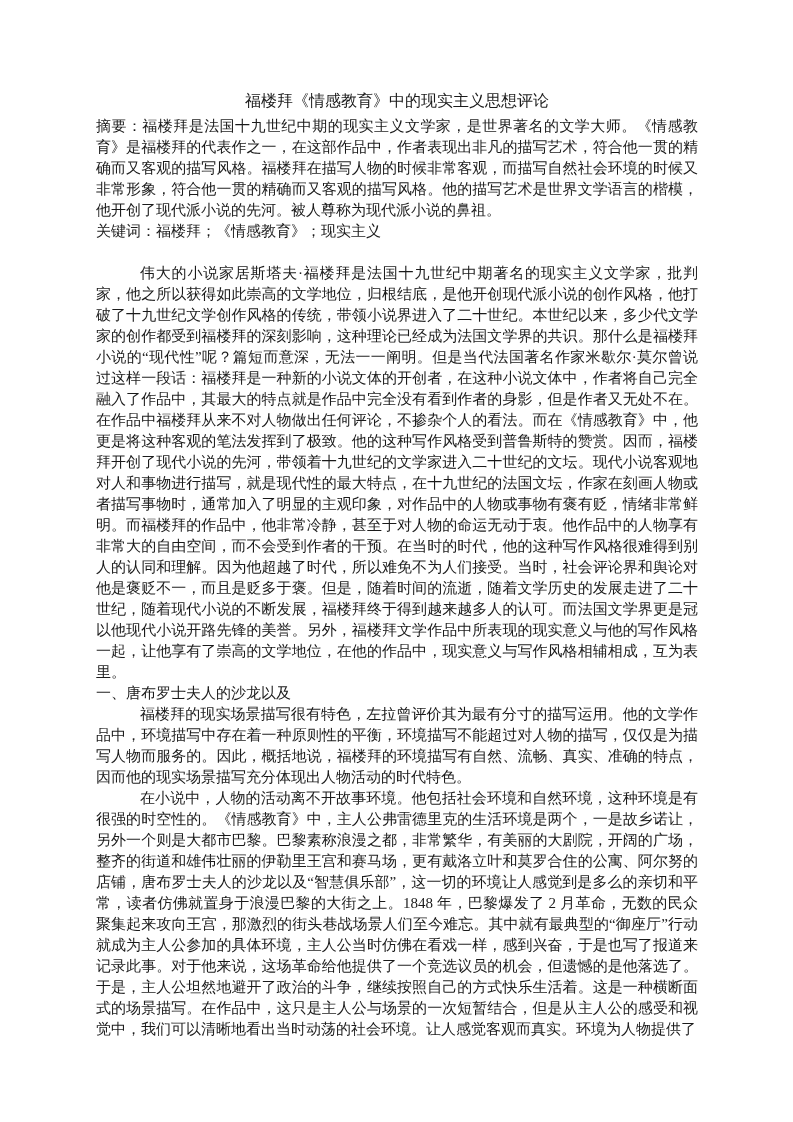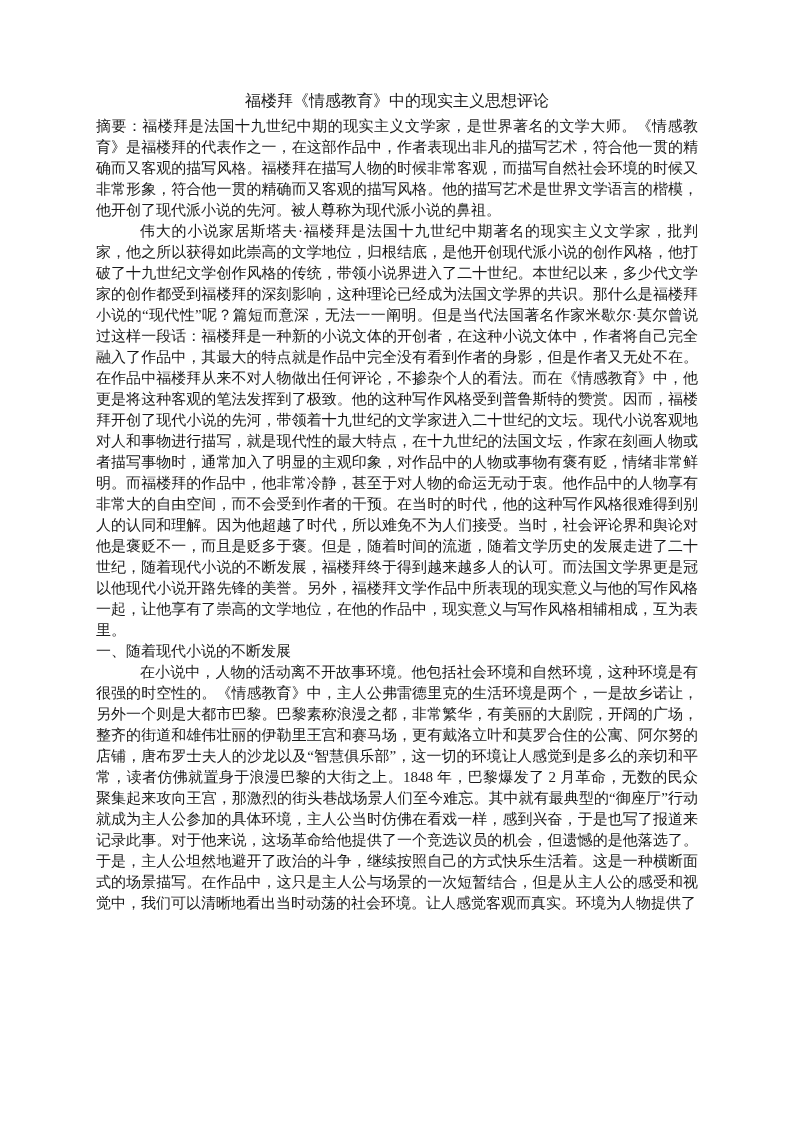--- a/index.html
+++ b/index.html
@@ -60,6 +60,7 @@
   <div class="doc-content">
     <h1 class="doc-title">福楼拜《情感教育》中的现实主义思想评论</h1>
     <p class="para no-indent">摘要：福楼拜是法国十九世纪中期的现实主义文学家，是世界著名的文学大师。《情感教育》是福楼拜的代表作之一，在这部作品中，作者表现出非凡的描写艺术，符合他一贯的精确而又客观的描写风格。福楼拜在描写人物的时候非常客观，而描写自然社会环境的时候又非常形象，符合他一贯的精确而又客观的描写风格。他的描写艺术是世界文学语言的楷模，他开创了现代派小说的先河。被人尊称为现代派小说的鼻祖。</p>
+    <p class="para keywords-line">关键词：福楼拜；《情感教育》；现实主义</p>
     <div>
         <p class="para">伟大的小说家居斯塔夫·福楼拜是法国十九世纪中期著名的现实主义文学家，批判家，他之所以获得如此崇高的文学地位，归根结底，是他开创现代派小说的创作风格，他打破了十九世纪文学创作风格的传统，带领小说界进入了二十世纪。本世纪以来，多少代文学家的创作都受到福楼拜的深刻影响，这种理论已经成为法国文学界的共识。那什么是福楼拜小说的“现代性”呢？篇短而意深，无法一一阐明。但是当代法国著名作家米歇尔·莫尔曾说过这样一段话：福楼拜是一种新的小说文体的开创者，在这种小说文体中，作者将自己完全融入了作品中，其最大的特点就是作品中完全没有看到作者的身影，但是作者又无处不在。在作品中福楼拜从来不对人物做出任何评论，不掺杂个人的看法。而在《情感教育》中，他更是将这种客观的笔法发挥到了极致。他的这种写作风格受到普鲁斯特的赞赏。因而，福楼拜开创了现代小说的先河，带领着十九世纪的文学家进入二十世纪的文坛。现代小说客观地对人和事物进行描写，就是现代性的最大特点，在十九世纪的法国文坛，作家在刻画人物或者描写事物时，通常加入了明显的主观印象，对作品中的人物或事物有褒有贬，情绪非常鲜明。而福楼拜的作品中，他非常冷静，甚至于对人物的命运无动于衷。他作品中的人物享有非常大的自由空间，而不会受到作者的干预。在当时的时代，他的这种写作风格很难得到别人的认同和理解。因为他超越了时代，所以难免不为人们接受。当时，社会评论界和舆论对他是褒贬不一，而且是贬多于褒。但是，随着时间的流逝，随着文学历史的发展走进了二十世纪，随着现代小说的不断发展，福楼拜终于得到越来越多人的认可。而法国文学界更是冠以他现代小说开路先锋的美誉。另外，福楼拜文学作品中所表现的现实意义与他的写作风格一起，让他享有了崇高的文学地位，在他的作品中，现实意义与写作风格相辅相成，互为表里。</p>
         <p class="heading">一、随着现代小说的不断发展</p>

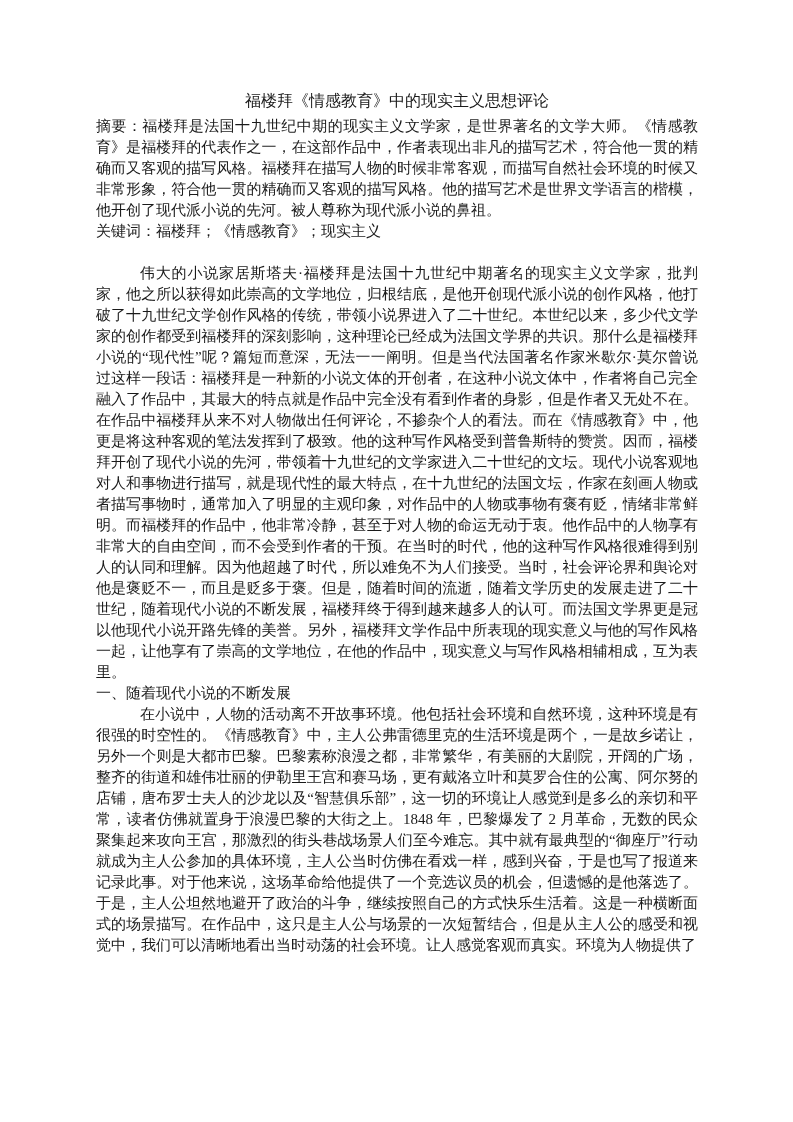--- a/index.html
+++ b/index.html
@@ -63,7 +63,7 @@
     <p class="para keywords-line">关键词：福楼拜；《情感教育》；现实主义</p>
     <div>
         <p class="para">伟大的小说家居斯塔夫·福楼拜是法国十九世纪中期著名的现实主义文学家，批判家，他之所以获得如此崇高的文学地位，归根结底，是他开创现代派小说的创作风格，他打破了十九世纪文学创作风格的传统，带领小说界进入了二十世纪。本世纪以来，多少代文学家的创作都受到福楼拜的深刻影响，这种理论已经成为法国文学界的共识。那什么是福楼拜小说的“现代性”呢？篇短而意深，无法一一阐明。但是当代法国著名作家米歇尔·莫尔曾说过这样一段话：福楼拜是一种新的小说文体的开创者，在这种小说文体中，作者将自己完全融入了作品中，其最大的特点就是作品中完全没有看到作者的身影，但是作者又无处不在。在作品中福楼拜从来不对人物做出任何评论，不掺杂个人的看法。而在《情感教育》中，他更是将这种客观的笔法发挥到了极致。他的这种写作风格受到普鲁斯特的赞赏。因而，福楼拜开创了现代小说的先河，带领着十九世纪的文学家进入二十世纪的文坛。现代小说客观地对人和事物进行描写，就是现代性的最大特点，在十九世纪的法国文坛，作家在刻画人物或者描写事物时，通常加入了明显的主观印象，对作品中的人物或事物有褒有贬，情绪非常鲜明。而福楼拜的作品中，他非常冷静，甚至于对人物的命运无动于衷。他作品中的人物享有非常大的自由空间，而不会受到作者的干预。在当时的时代，他的这种写作风格很难得到别人的认同和理解。因为他超越了时代，所以难免不为人们接受。当时，社会评论界和舆论对他是褒贬不一，而且是贬多于褒。但是，随着时间的流逝，随着文学历史的发展走进了二十世纪，随着现代小说的不断发展，福楼拜终于得到越来越多人的认可。而法国文学界更是冠以他现代小说开路先锋的美誉。另外，福楼拜文学作品中所表现的现实意义与他的写作风格一起，让他享有了崇高的文学地位，在他的作品中，现实意义与写作风格相辅相成，互为表里。</p>
-        <p class="heading">一、随着现代小说的不断发展</p>
+        <p class="heading">一、唐布罗士夫人的沙龙以及</p>
         <p class="para">在小说中，人物的活动离不开故事环境。他包括社会环境和自然环境，这种环境是有很强的时空性的。《情感教育》中，主人公弗雷德里克的生活环境是两个，一是故乡诺让，另外一个则是大都市巴黎。巴黎素称浪漫之都，非常繁华，有美丽的大剧院，开阔的广场，整齐的街道和雄伟壮丽的伊勒里王宫和赛马场，更有戴洛立叶和莫罗合住的公寓、阿尔努的店铺，唐布罗士夫人的沙龙以及“智慧俱乐部”，这一切的环境让人感觉到是多么的亲切和平常，读者仿佛就置身于浪漫巴黎的大街之上。1848 年，巴黎爆发了 2 月革命，无数的民众聚集起来攻向王宫，那激烈的街头巷战场景人们至今难忘。其中就有最典型的“御座厅”行动就成为主人公参加的具体环境，主人公当时仿佛在看戏一样，感到兴奋，于是也写了报道来记录此事。对于他来说，这场革命给他提供了一个竞选议员的机会，但遗憾的是他落选了。于是，主人公坦然地避开了政治的斗争，继续按照自己的方式快乐生活着。这是一种横断面式的场景描写。在作品中，这只是主人公与场景的一次短暂结合，但是从主人公的感受和视觉中，我们可以清晰地看出当时动荡的社会环境。让人感觉客观而真实。环境为人物提供了</p>
       </div>
   </div>

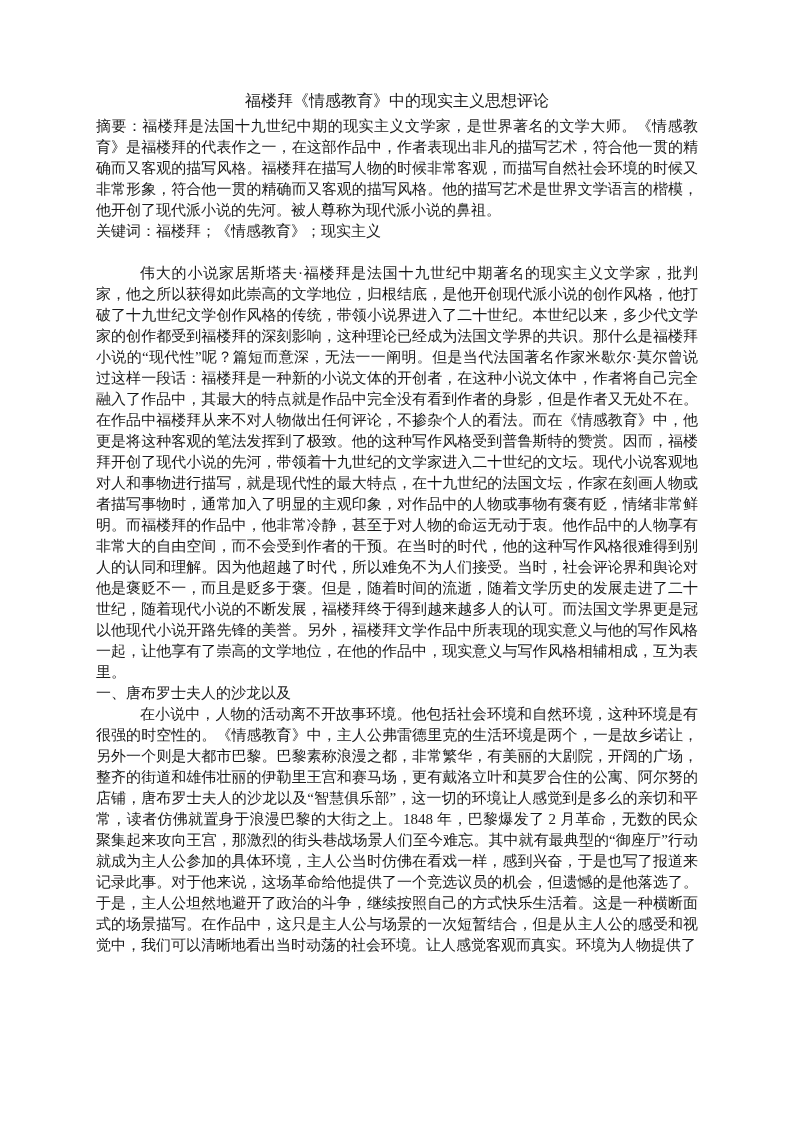--- a/index.html
+++ b/index.html
@@ -64,6 +64,7 @@
     <div>
         <p class="para">伟大的小说家居斯塔夫·福楼拜是法国十九世纪中期著名的现实主义文学家，批判家，他之所以获得如此崇高的文学地位，归根结底，是他开创现代派小说的创作风格，他打破了十九世纪文学创作风格的传统，带领小说界进入了二十世纪。本世纪以来，多少代文学家的创作都受到福楼拜的深刻影响，这种理论已经成为法国文学界的共识。那什么是福楼拜小说的“现代性”呢？篇短而意深，无法一一阐明。但是当代法国著名作家米歇尔·莫尔曾说过这样一段话：福楼拜是一种新的小说文体的开创者，在这种小说文体中，作者将自己完全融入了作品中，其最大的特点就是作品中完全没有看到作者的身影，但是作者又无处不在。在作品中福楼拜从来不对人物做出任何评论，不掺杂个人的看法。而在《情感教育》中，他更是将这种客观的笔法发挥到了极致。他的这种写作风格受到普鲁斯特的赞赏。因而，福楼拜开创了现代小说的先河，带领着十九世纪的文学家进入二十世纪的文坛。现代小说客观地对人和事物进行描写，就是现代性的最大特点，在十九世纪的法国文坛，作家在刻画人物或者描写事物时，通常加入了明显的主观印象，对作品中的人物或事物有褒有贬，情绪非常鲜明。而福楼拜的作品中，他非常冷静，甚至于对人物的命运无动于衷。他作品中的人物享有非常大的自由空间，而不会受到作者的干预。在当时的时代，他的这种写作风格很难得到别人的认同和理解。因为他超越了时代，所以难免不为人们接受。当时，社会评论界和舆论对他是褒贬不一，而且是贬多于褒。但是，随着时间的流逝，随着文学历史的发展走进了二十世纪，随着现代小说的不断发展，福楼拜终于得到越来越多人的认可。而法国文学界更是冠以他现代小说开路先锋的美誉。另外，福楼拜文学作品中所表现的现实意义与他的写作风格一起，让他享有了崇高的文学地位，在他的作品中，现实意义与写作风格相辅相成，互为表里。</p>
         <p class="heading">一、唐布罗士夫人的沙龙以及</p>
+        <p class="para">福楼拜的现实场景描写很有特色，左拉曾评价其为最有分寸的描写运用。他的文学作品中，环境描写中存在着一种原则性的平衡，环境描写不能超过对人物的描写，仅仅是为描写人物而服务的。因此，概括地说，福楼拜的环境描写有自然、流畅、真实、准确的特点，因而他的现实场景描写充分体现出人物活动的时代特色。</p>
         <p class="para">在小说中，人物的活动离不开故事环境。他包括社会环境和自然环境，这种环境是有很强的时空性的。《情感教育》中，主人公弗雷德里克的生活环境是两个，一是故乡诺让，另外一个则是大都市巴黎。巴黎素称浪漫之都，非常繁华，有美丽的大剧院，开阔的广场，整齐的街道和雄伟壮丽的伊勒里王宫和赛马场，更有戴洛立叶和莫罗合住的公寓、阿尔努的店铺，唐布罗士夫人的沙龙以及“智慧俱乐部”，这一切的环境让人感觉到是多么的亲切和平常，读者仿佛就置身于浪漫巴黎的大街之上。1848 年，巴黎爆发了 2 月革命，无数的民众聚集起来攻向王宫，那激烈的街头巷战场景人们至今难忘。其中就有最典型的“御座厅”行动就成为主人公参加的具体环境，主人公当时仿佛在看戏一样，感到兴奋，于是也写了报道来记录此事。对于他来说，这场革命给他提供了一个竞选议员的机会，但遗憾的是他落选了。于是，主人公坦然地避开了政治的斗争，继续按照自己的方式快乐生活着。这是一种横断面式的场景描写。在作品中，这只是主人公与场景的一次短暂结合，但是从主人公的感受和视觉中，我们可以清晰地看出当时动荡的社会环境。让人感觉客观而真实。环境为人物提供了</p>
       </div>
   </div>

